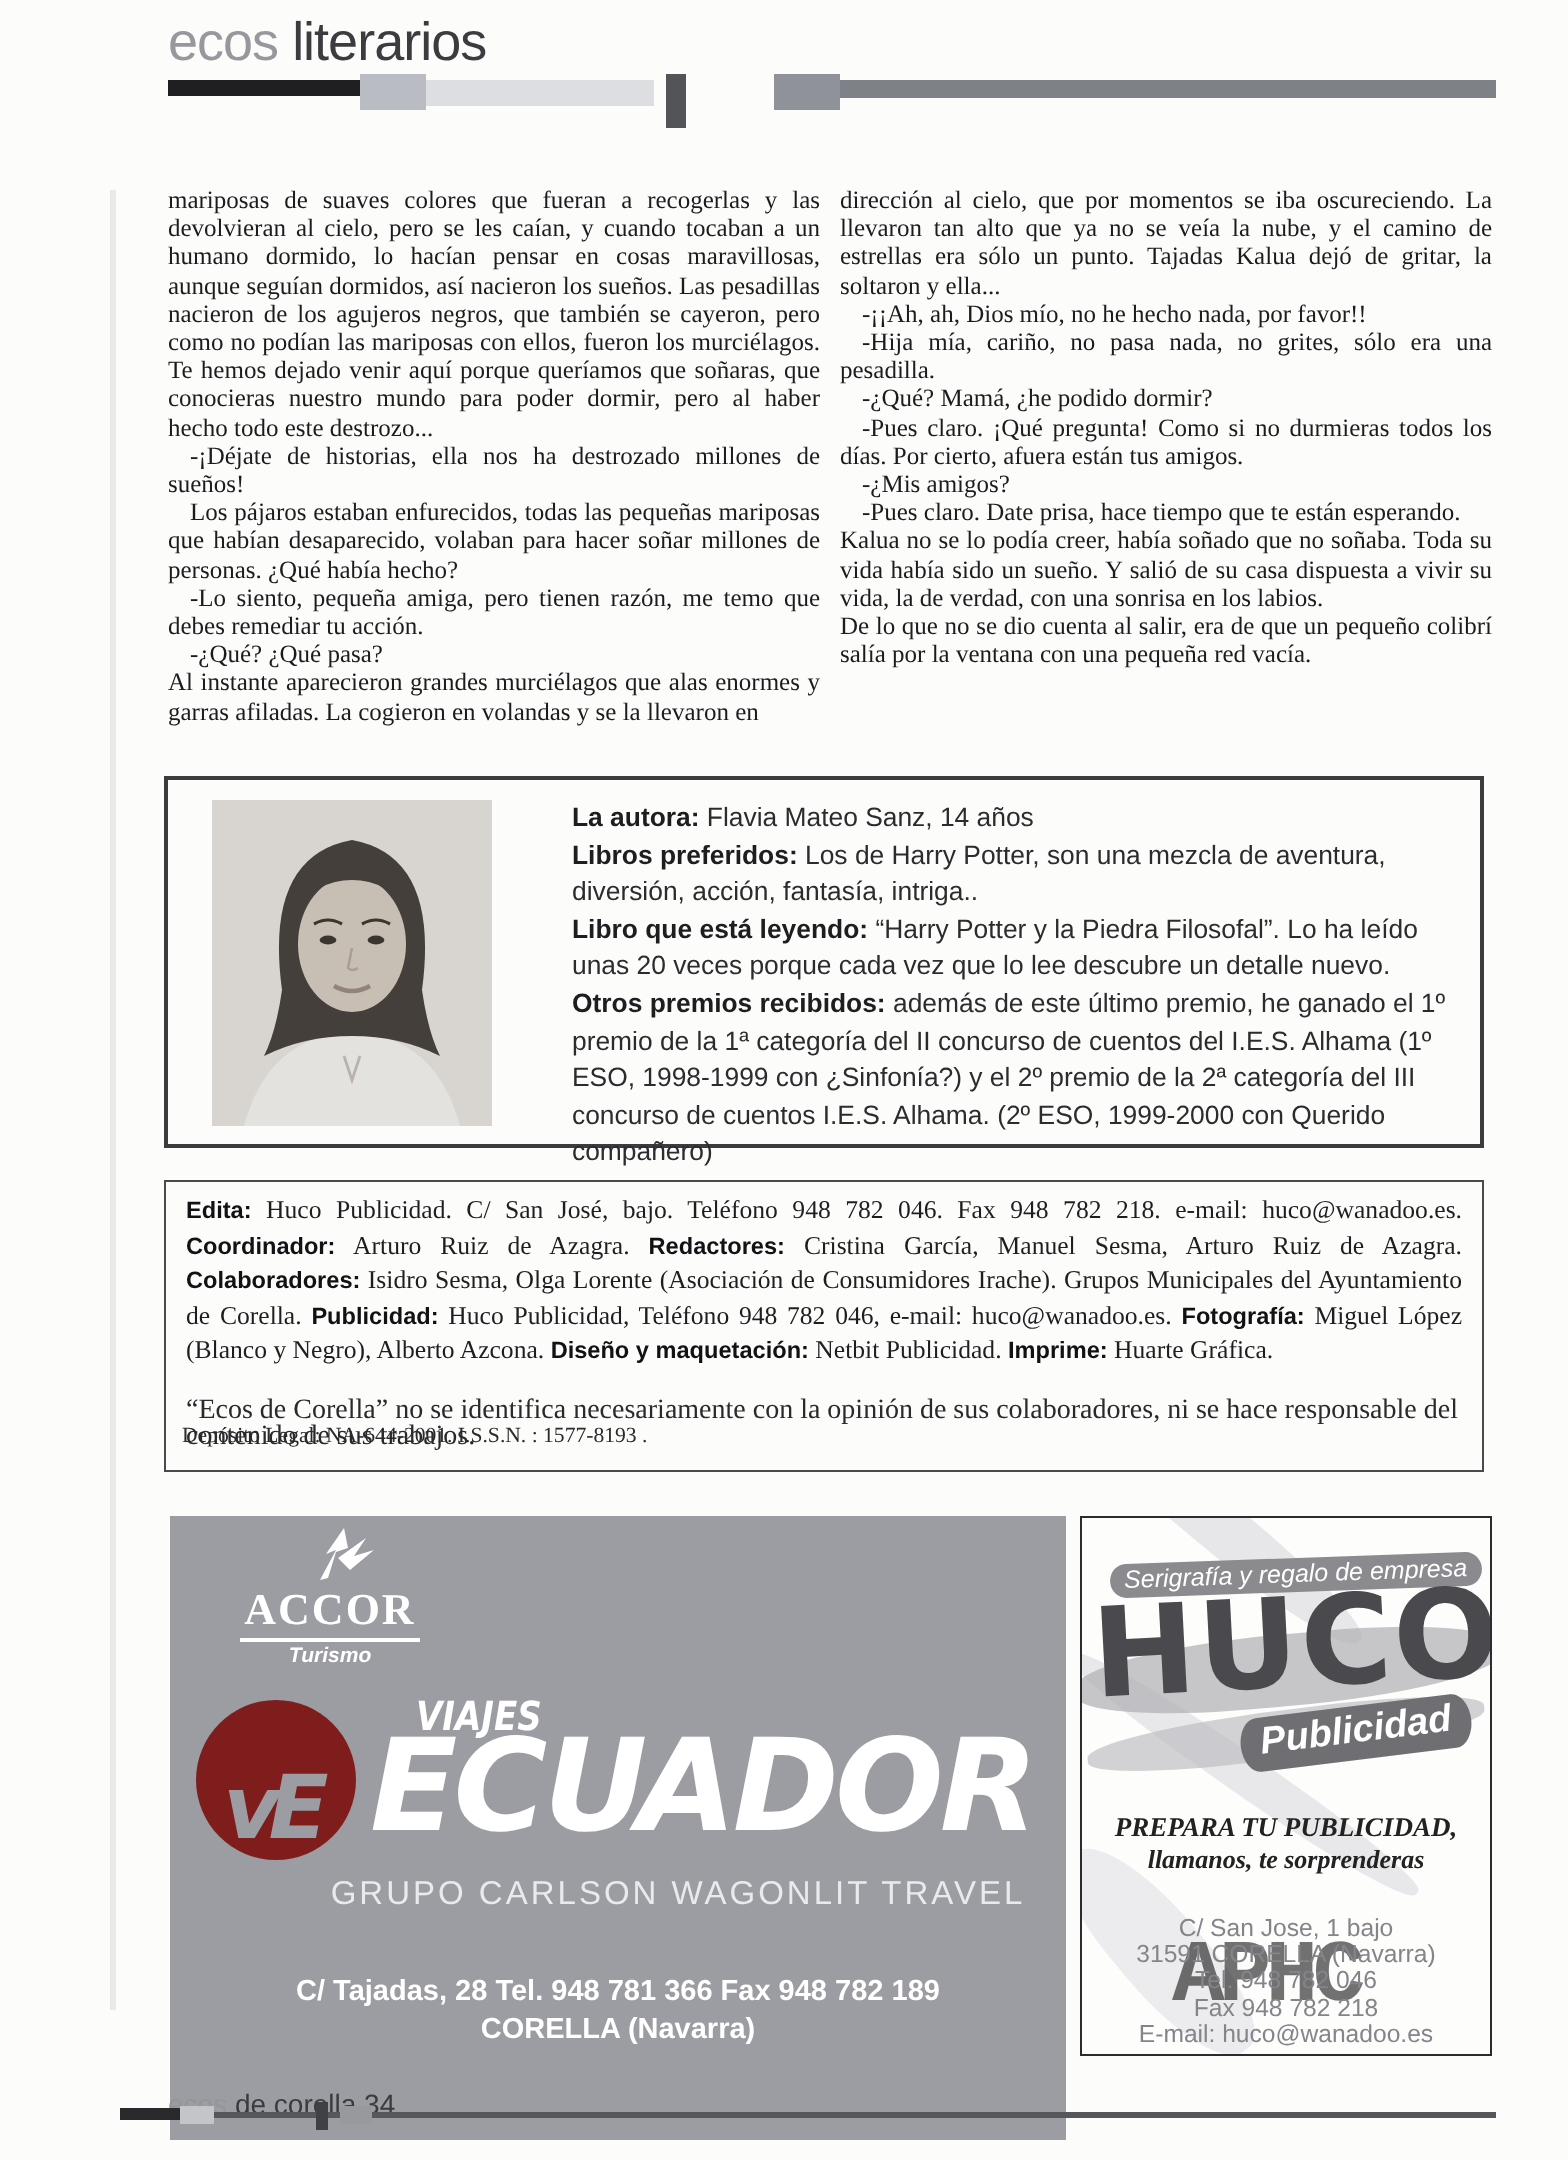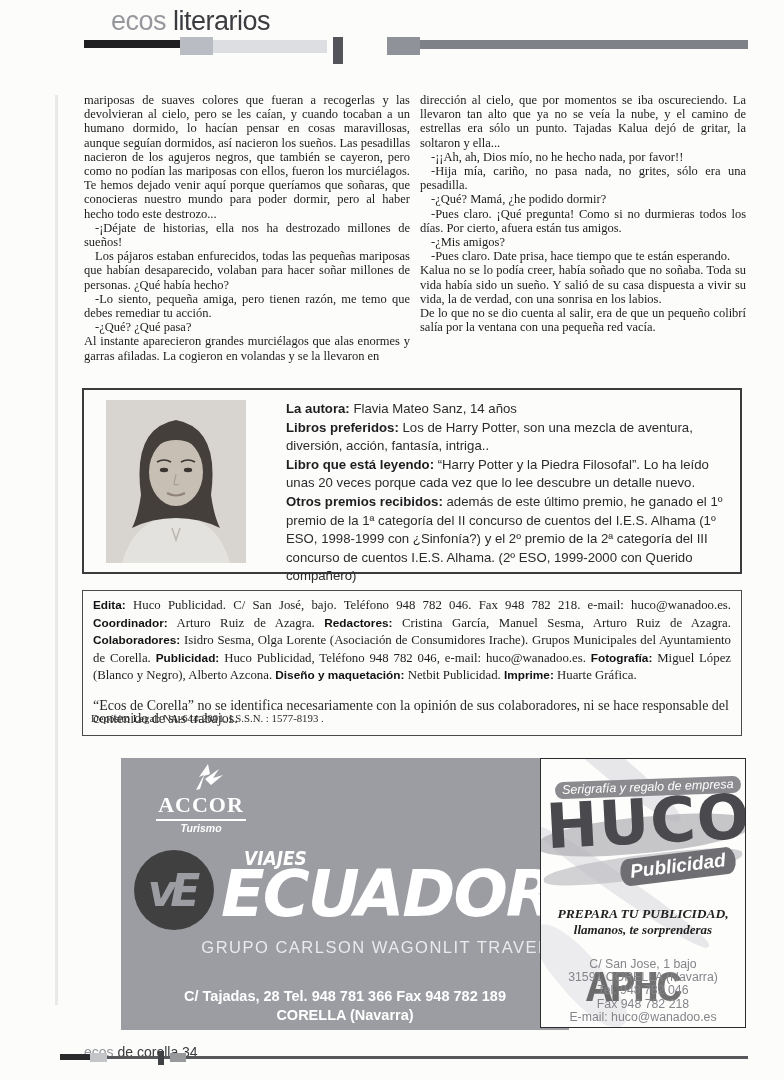--- a/index.html
+++ b/index.html
@@ -10,7 +10,7 @@
   .scan-edge{position:absolute;left:55px;top:95px;width:3px;height:910px;background:#e9e9e6;}
   
   .masthead{position:absolute;left:84px;top:6px;font-family:"Liberation Sans",sans-serif;
-            font-size:27px;letter-spacing:-0.5px;margin-left:27px;}
+            font-size:27px;letter-spacing:-0.5px;}
   .mast-light{color:#97989d;}
   .mast-dark{color:#3b3c40;}
   .seg{position:absolute;}

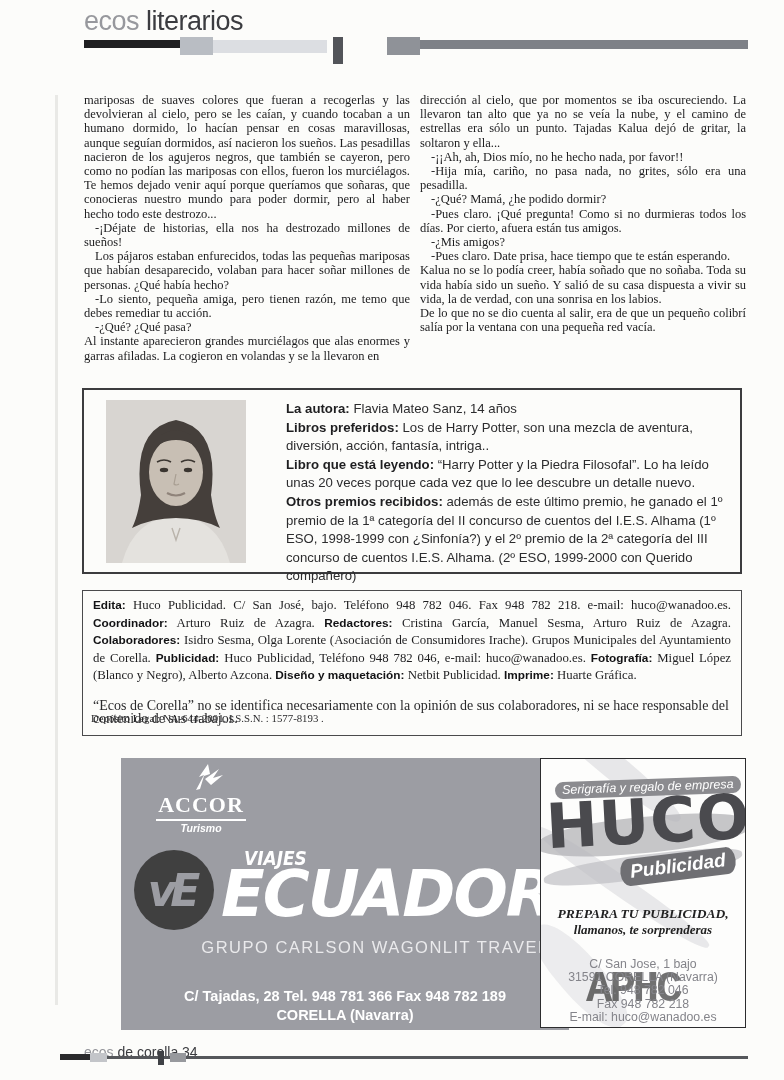--- a/index.html
+++ b/index.html
@@ -47,8 +47,8 @@
   .legal{position:absolute;left:8px;right:10px;top:121px;margin:0;
          font-size:10.8px;line-height:13px;color:#2a2a2c;}
   
-  .ad-ecuador{position:absolute;left:85px;top:758px;width:448px;height:272px;
-              background:#9c9da3;overflow:hidden;font-family:"Liberation Sans",sans-serif;margin-left:36px;}
+  .ad-ecuador{position:absolute;left:85px;top:758px;width:448px;height:312px;
+              background:#9c9da3;overflow:hidden;font-family:"Liberation Sans",sans-serif;}
   .accor{position:absolute;left:25px;top:4px;width:110px;text-align:center;color:#fff;}
   .accor-birds{display:block;margin:0 auto;}
   .accor-name{display:inline-block;font-family:"Liberation Serif",serif;font-weight:700;

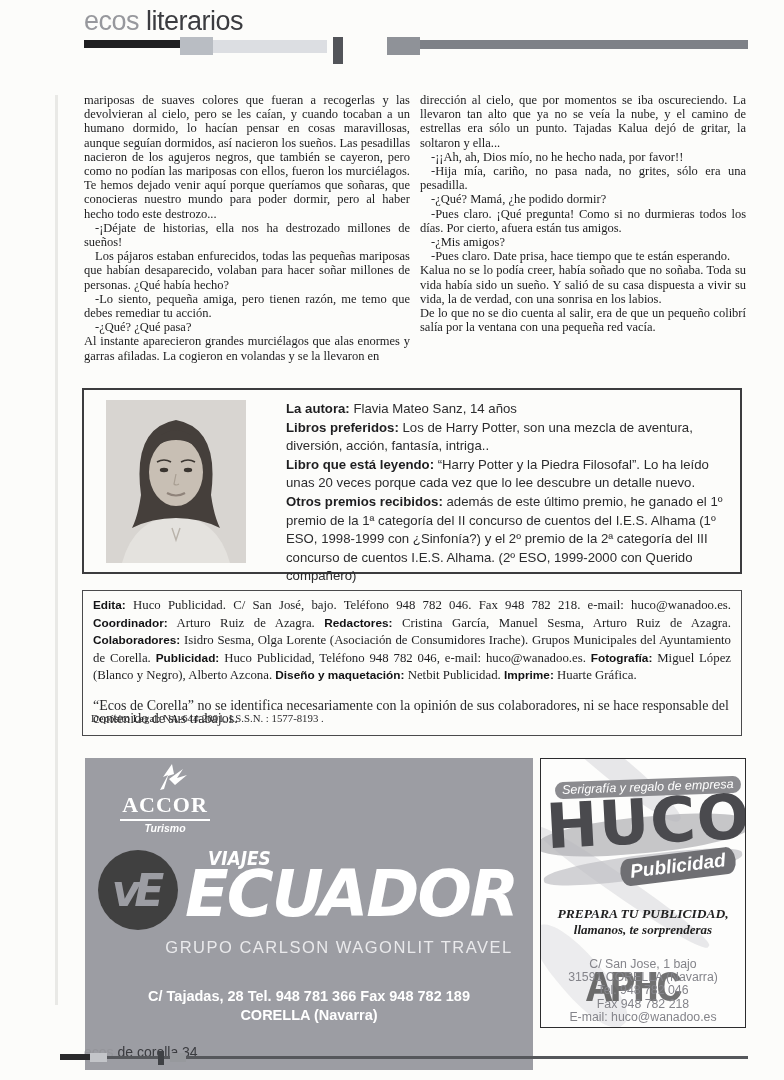--- a/index.html
+++ b/index.html
@@ -54,8 +54,8 @@
   .accor-name{display:inline-block;font-family:"Liberation Serif",serif;font-weight:700;
               font-size:22px;letter-spacing:1px;border-bottom:2px solid #fff;padding:0 2px 1px;}
   .accor-sub{font-style:italic;font-weight:700;font-size:10.5px;margin-top:1px;}
-  .ve-circle{position:absolute;left:13px;top:92px;width:80px;height:80px;background:#404040;
-             border-radius:50%;display:flex;align-items:center;justify-content:center;}
+  .ve-circle{position:absolute;left:13px;top:92px;width:80px;height:80px;background:#7f1d1d;
+             border-radius:50%;display:flex;align-items:flex-end;justify-content:center;}
   .ve-circle span{color:#9c9da3;font-size:44px;font-weight:700;font-style:italic;
                   font-family:"DejaVu Sans",sans-serif;letter-spacing:-6px;padding-right:6px;}
   .viajes{position:absolute;left:123px;top:88px;font-size:20px;font-weight:700;

